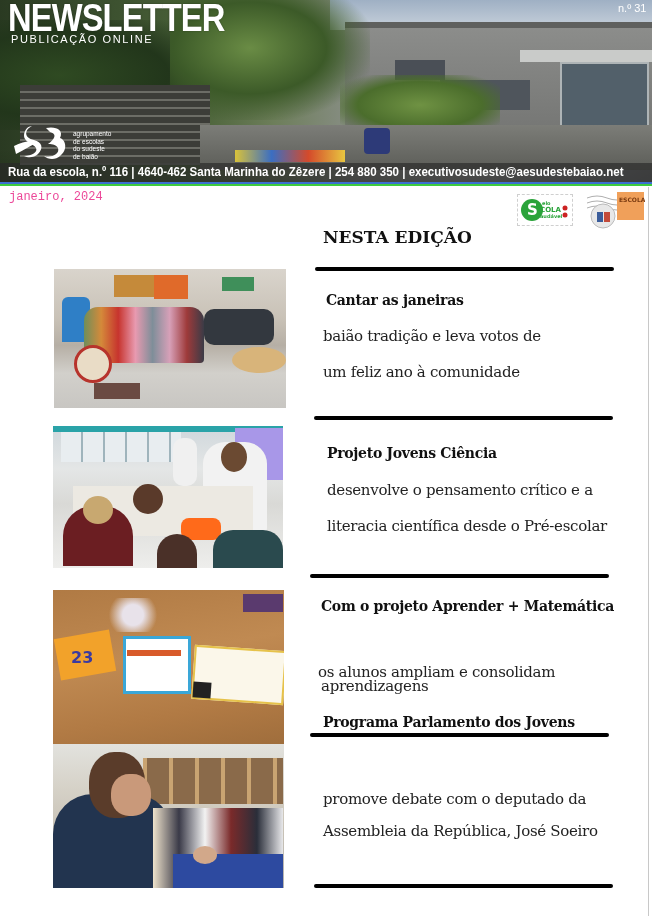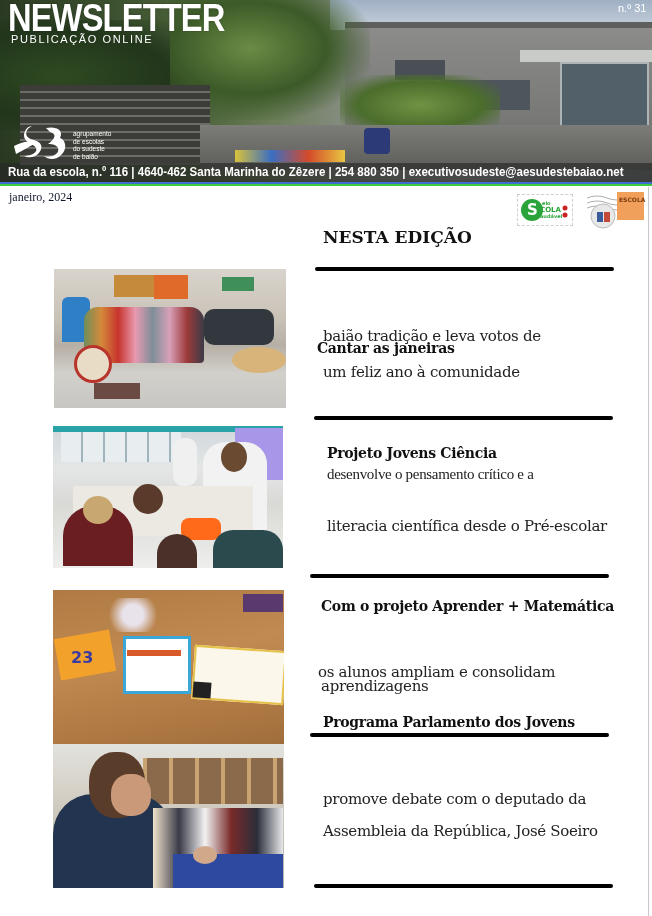--- a/index.html
+++ b/index.html
@@ -48,7 +48,7 @@
   .stripe-green { left:0; top:184px; width:652px; height:3px; background:#3ecb3e; }
 
   
-  .date { left:9px; top:190px; font-family:Liberation Serif, serif; font-size:12px; color:#0f172a; }
+  .date { left:9px; top:190px; font-family:Liberation Mono, monospace; font-size:12px; color:#ec4899; }
   .seal1 { left:517px; top:194px; width:54px; height:30px; border:1px dashed #cfcfcf; background:#ffffff; }
   .seal2 { left:585px; top:190px; width:60px; height:40px; }
   .right-rule { left:648px; top:187px; width:1px; height:729px; background:#c8c8c8; }

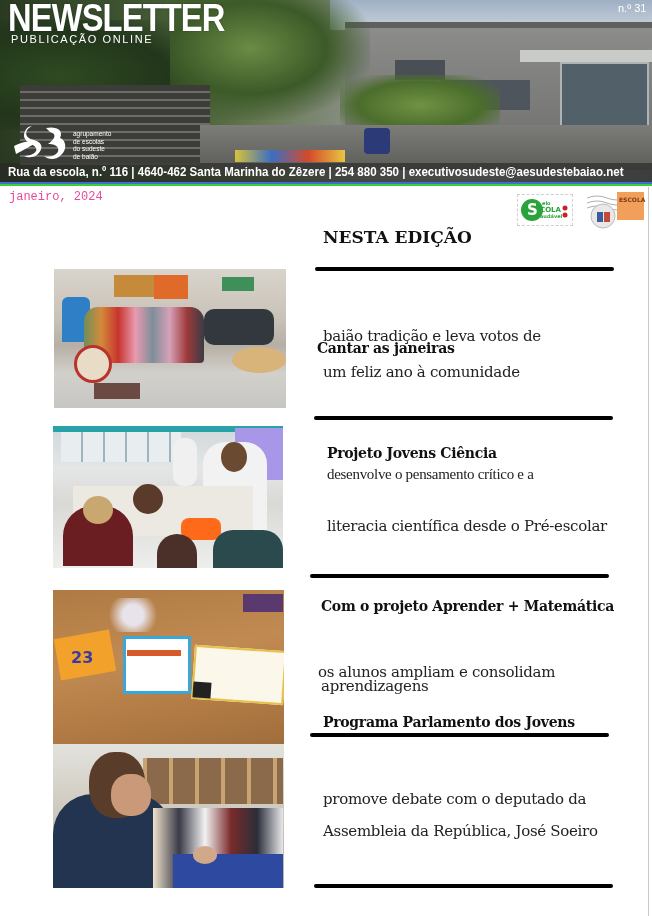--- a/index.html
+++ b/index.html
@@ -144,7 +144,7 @@
     <div class="abs" style="left:40px; top:114px; width:46px; height:16px; background:#6a4a42;"></div>
   </div>
 </div>
-<div class="abs item-title" style="left:317px; top:292px;margin-top:48px;">Cantar as janeiras</div>
+<div class="abs item-title" style="left:326px; top:292px;">Cantar as janeiras</div>
 <div class="abs item-text" style="left:323px; top:327px;">baião tradição e leva votos de</div>
 <div class="abs item-text" style="left:323px; top:363px;">um feliz ano à comunidade</div>
 <div class="abs rule" style="left:314px; top:416px; width:299px;"></div>

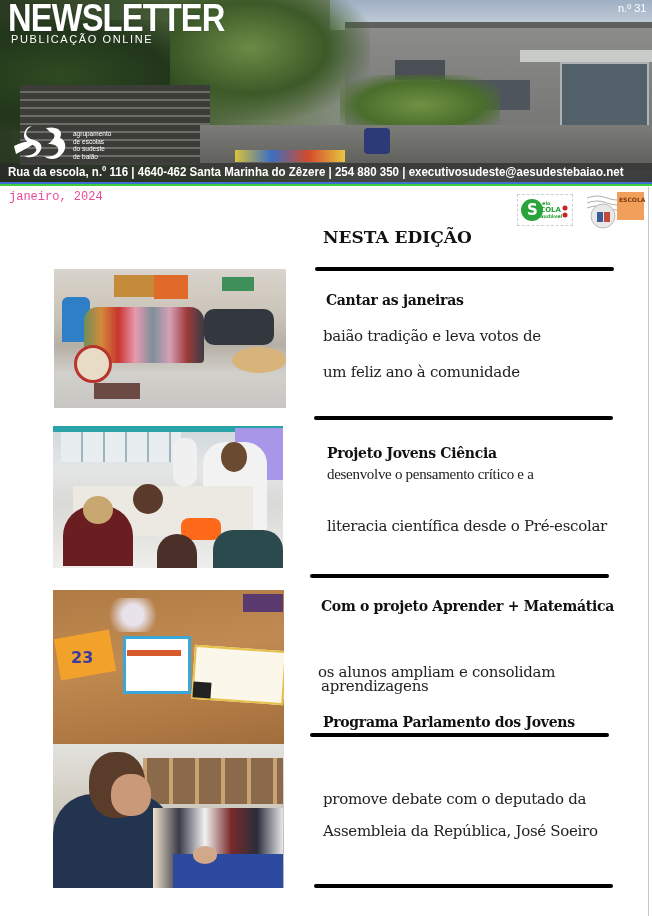--- a/index.html
+++ b/index.html
@@ -167,7 +167,7 @@
   </div>
 </div>
 <div class="abs item-title" style="left:327px; top:445px;">Projeto Jovens Ciência</div>
-<div class="abs item-text" style="left:327px; top:466px;font-family:Liberation Serif, serif;">desenvolve o pensamento crítico e a</div>
+<div class="abs item-text" style="left:327px; top:481px;">desenvolve o pensamento crítico e a</div>
 <div class="abs item-text" style="left:327px; top:517px;">literacia científica desde o Pré-escolar</div>
 <div class="abs rule" style="left:310px; top:574px; width:299px;"></div>
 

